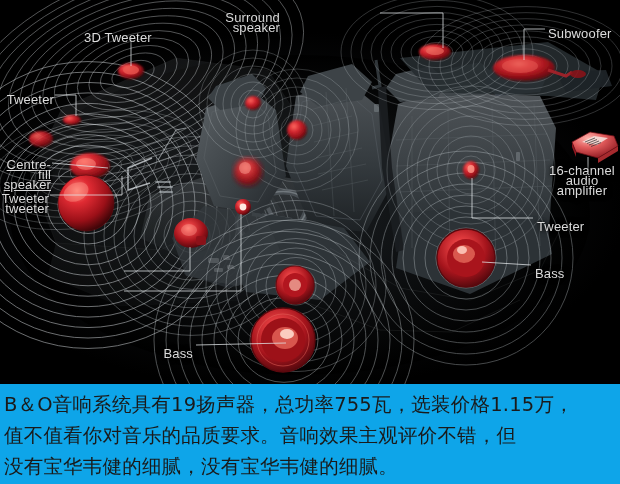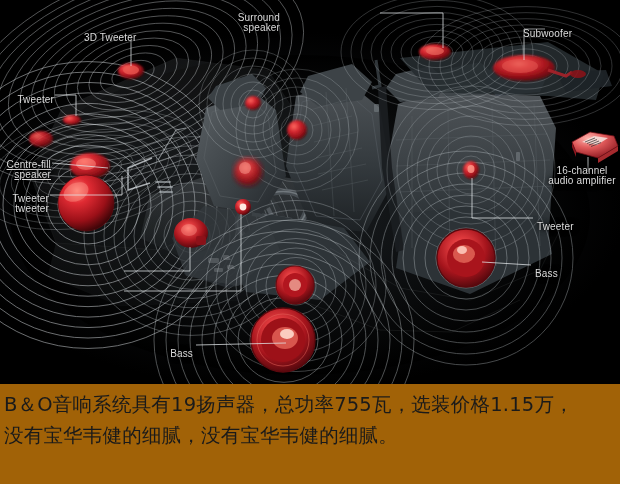--- a/index.html
+++ b/index.html
@@ -31,7 +31,7 @@
   .callout{
     position:absolute;
     color:#dcdcdc;
-    font-size:10px;
+    font-size:13px;
     line-height:10px;
     letter-spacing:.15px;
     white-space:pre-line;

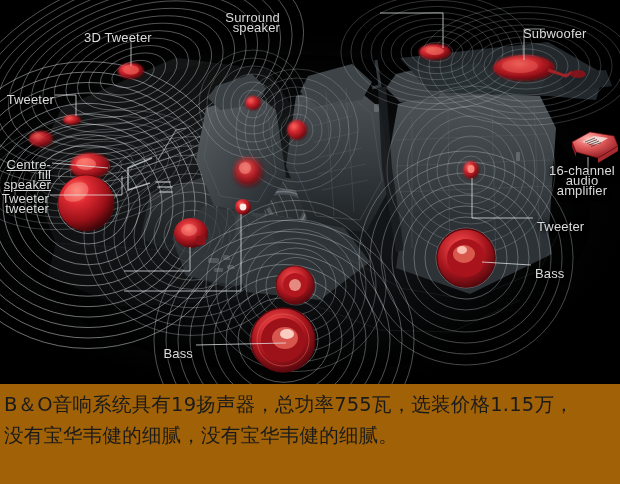--- a/index.html
+++ b/index.html
@@ -477,7 +477,7 @@
     <div class="callout r" style="left:208px;top:3px;width:72px;">
       <span>Surround  speaker</span>
     </div>
-    <div class="callout l" style="left:523px;top:19px;">
+    <div class="callout l" style="left:548px;top:19px;">
       <span>Subwoofer</span>
     </div>
     <div class="callout l" style="left:84px;top:23px;">

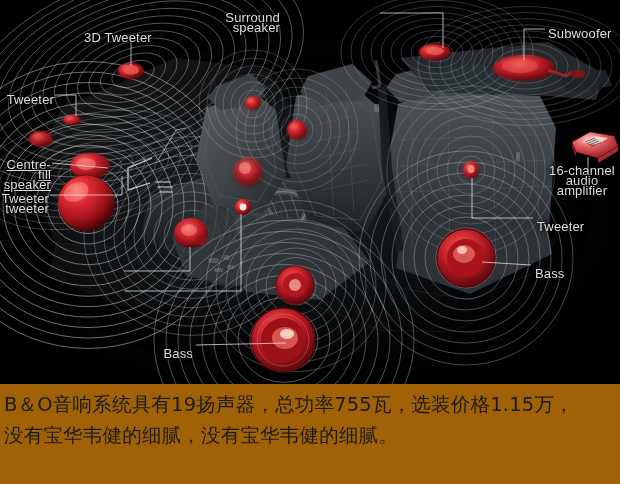--- a/index.html
+++ b/index.html
@@ -47,7 +47,7 @@
     position:absolute;
     left:0; top:384px;
     width:620px; height:100px;
-    background:#a16207;
+    background:#0ea5e9;
     color:#111;
     box-sizing:border-box;
     padding:5px 4px 0 4px;

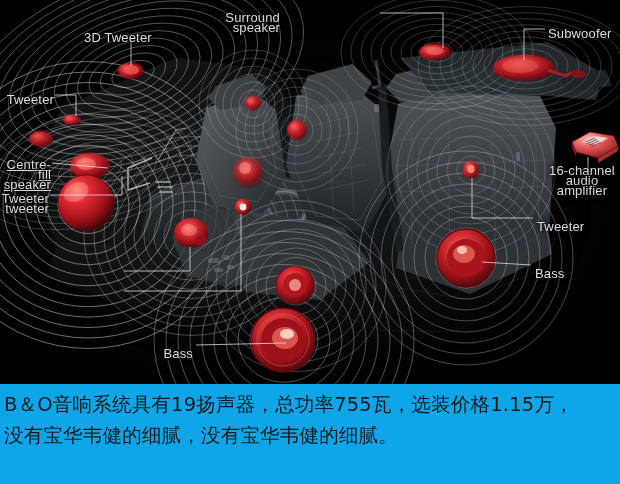--- a/index.html
+++ b/index.html
@@ -512,6 +512,7 @@
 
   <div id="caption">
     <p>B＆O音响系统具有19扬声器，总功率755瓦，选装价格1.15万，</p>
+    <p>值不值看你对音乐的品质要求。音响效果主观评价不错，但</p>
     <p>没有宝华韦健的细腻，没有宝华韦健的细腻。</p>
   </div>
 

